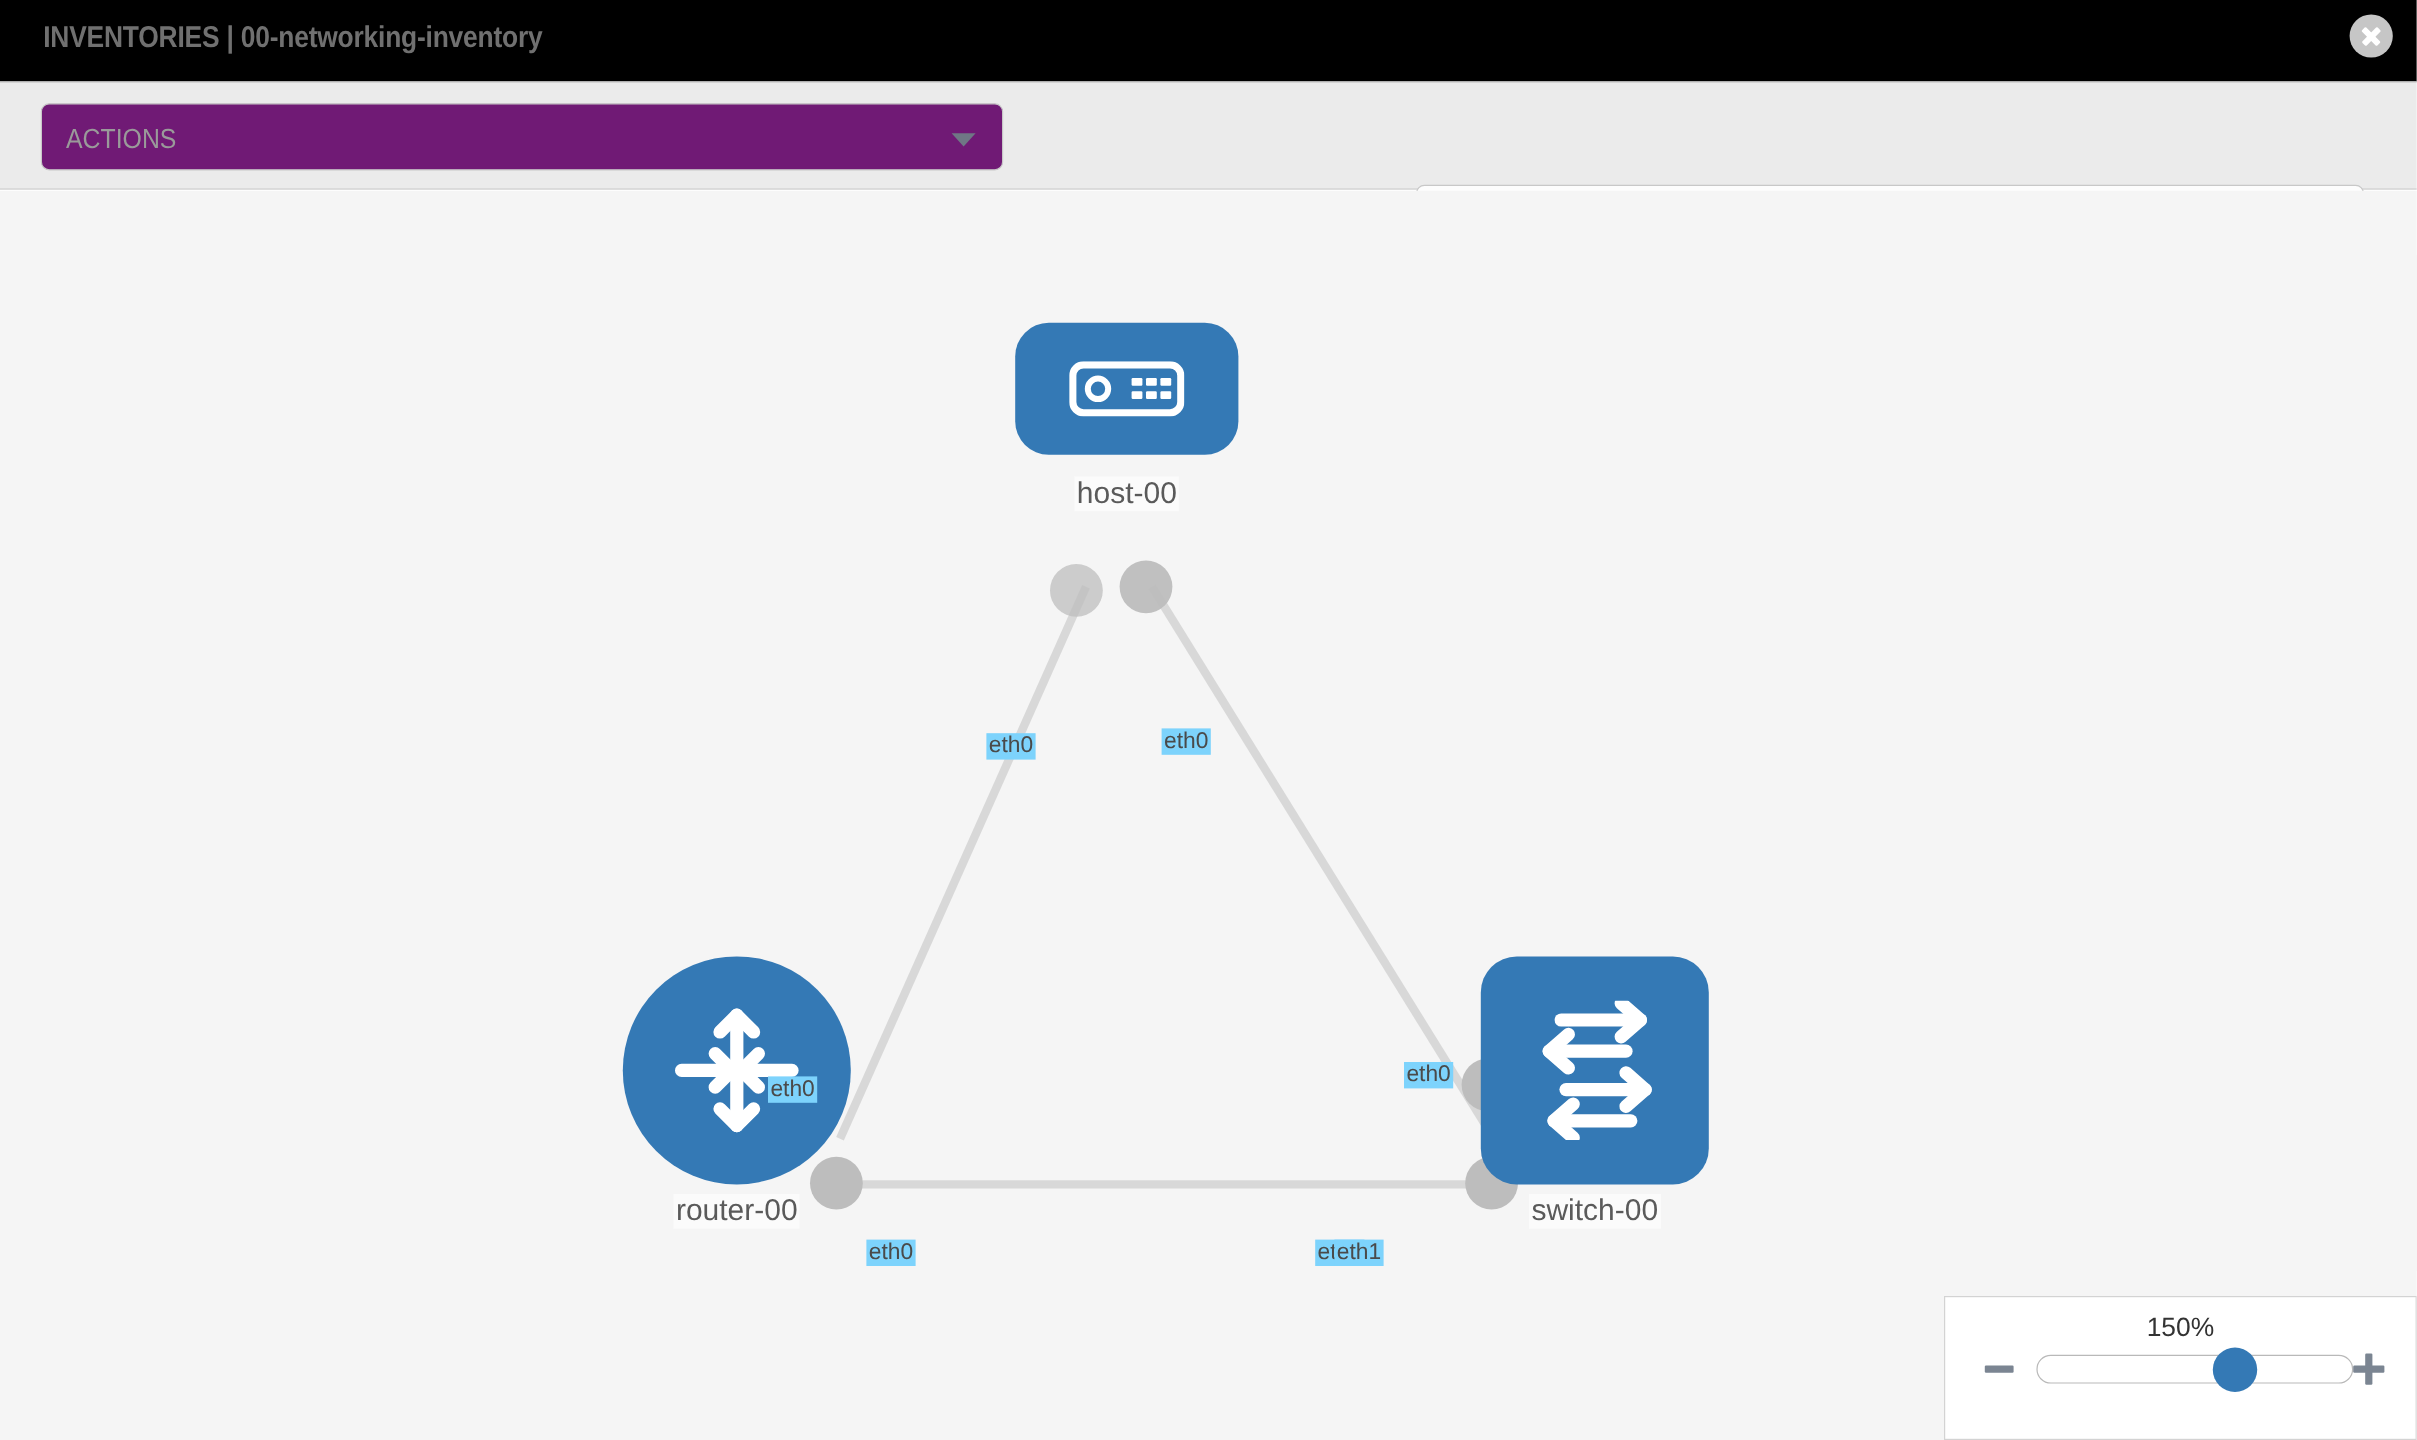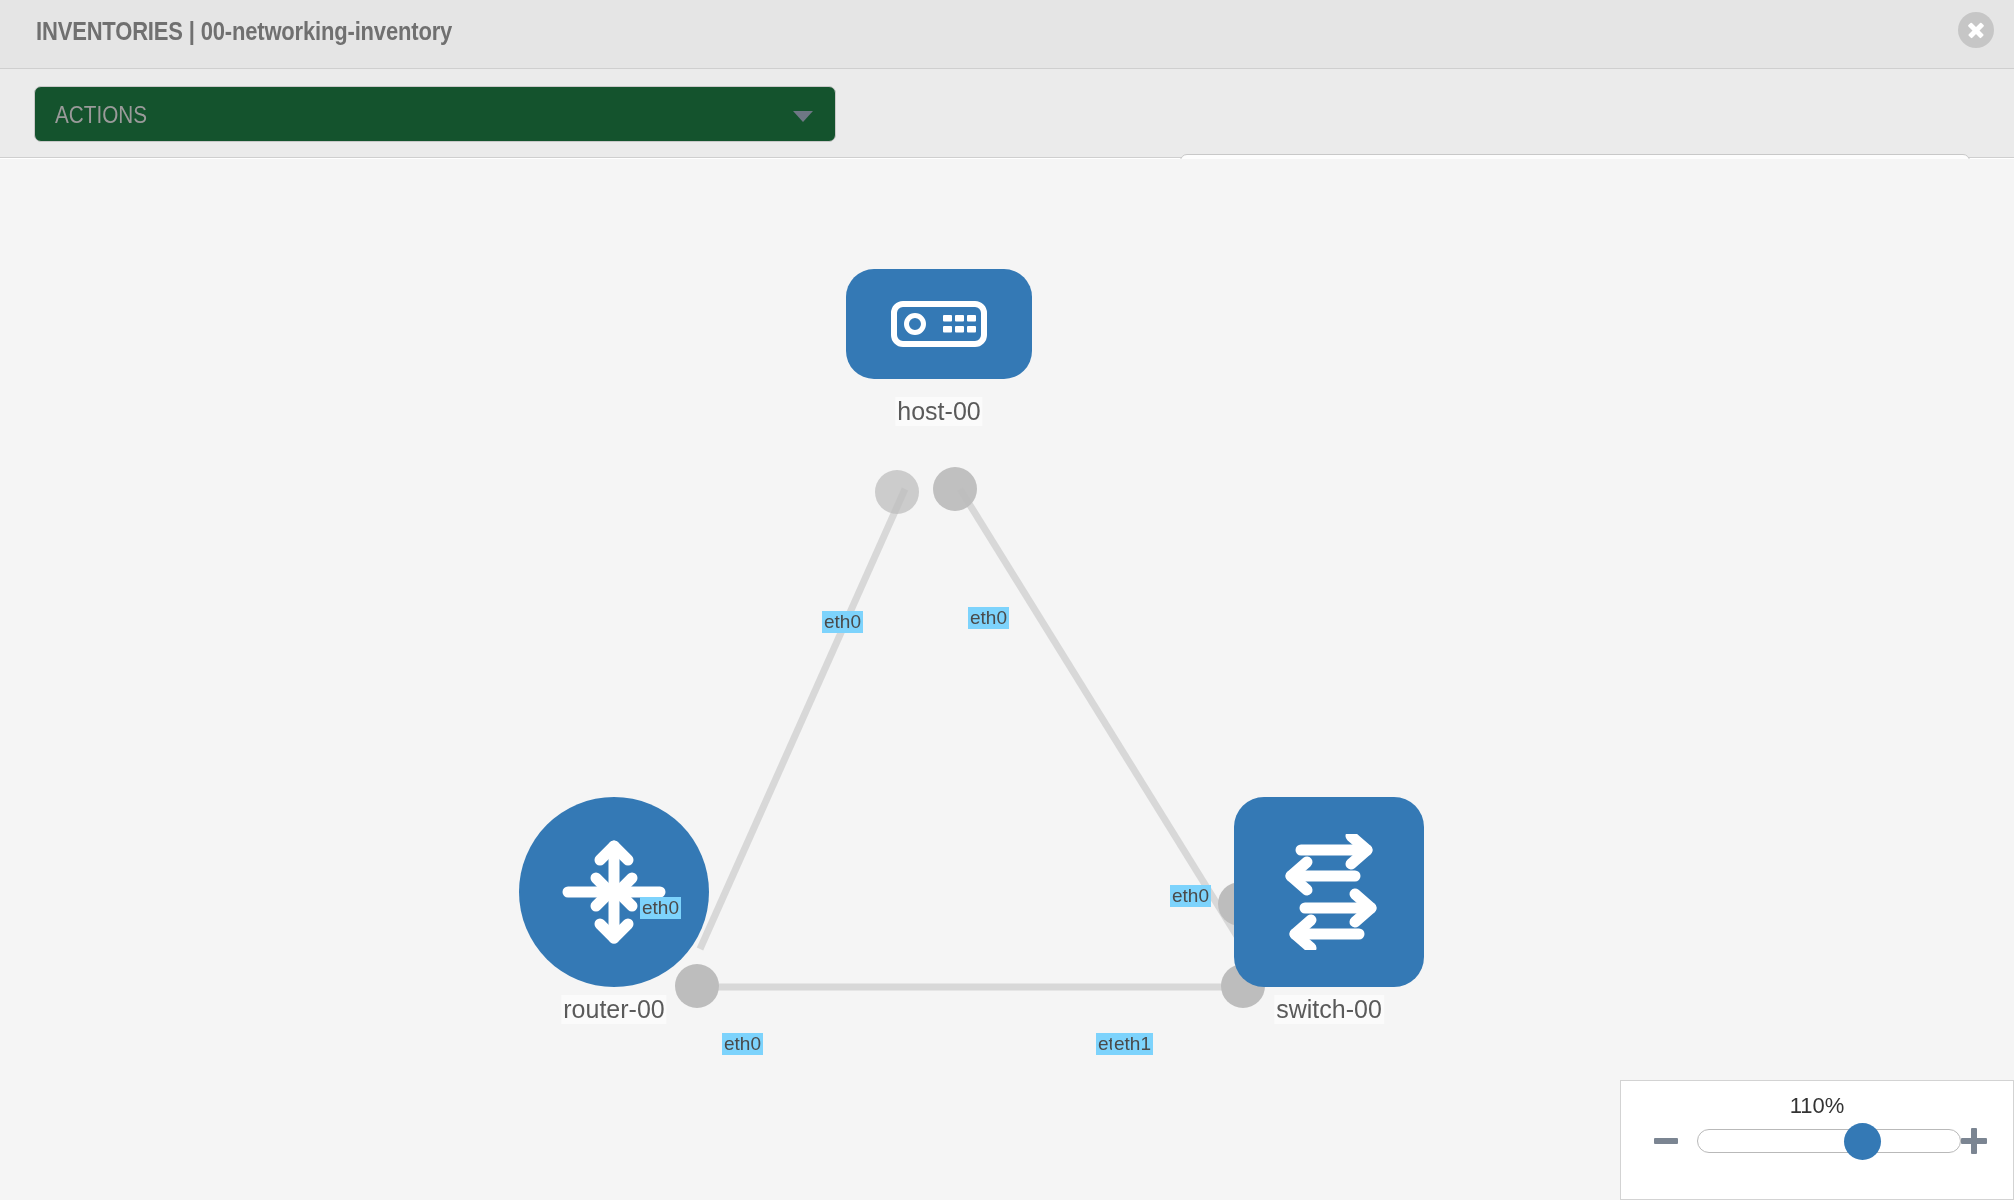--- a/index.html
+++ b/index.html
@@ -15,7 +15,7 @@
   
   .titlebar {
     position: absolute; left: 0; top: 0; width: 2014px; height: 68px;
-    background: #e5e5e5;
+    background: #000000;
   }
   .title-text {
     position: absolute; left: 36px; top: 17px;

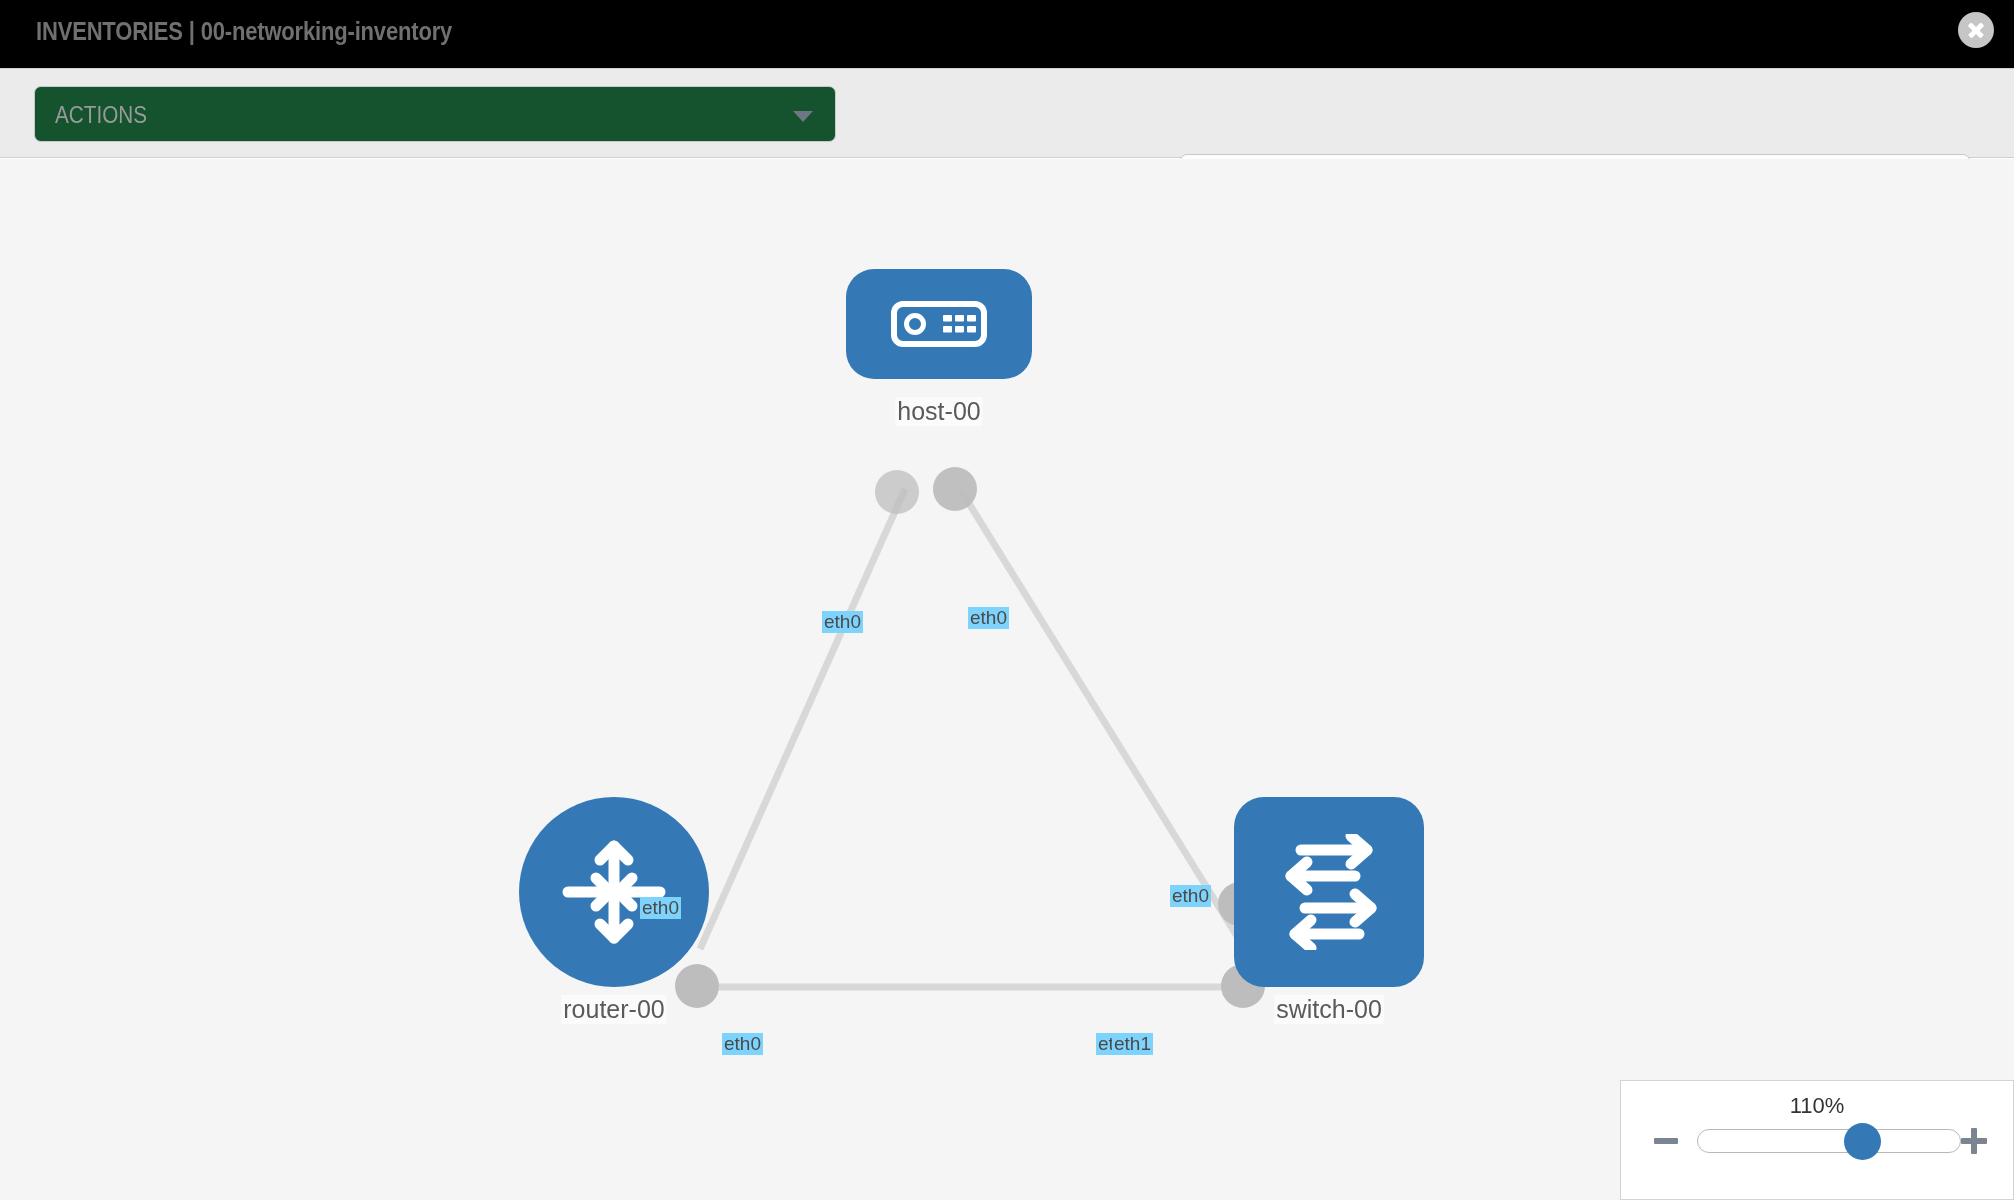--- a/index.html
+++ b/index.html
@@ -49,7 +49,7 @@
   .actions-select {
     position: absolute; left: 34px; top: 17px;
     width: 802px; height: 56px;
-    background: #14532d;
+    background: #701a75;
     border: 1px solid #c8c8c8; border-radius: 7px;
   }
   .actions-label {

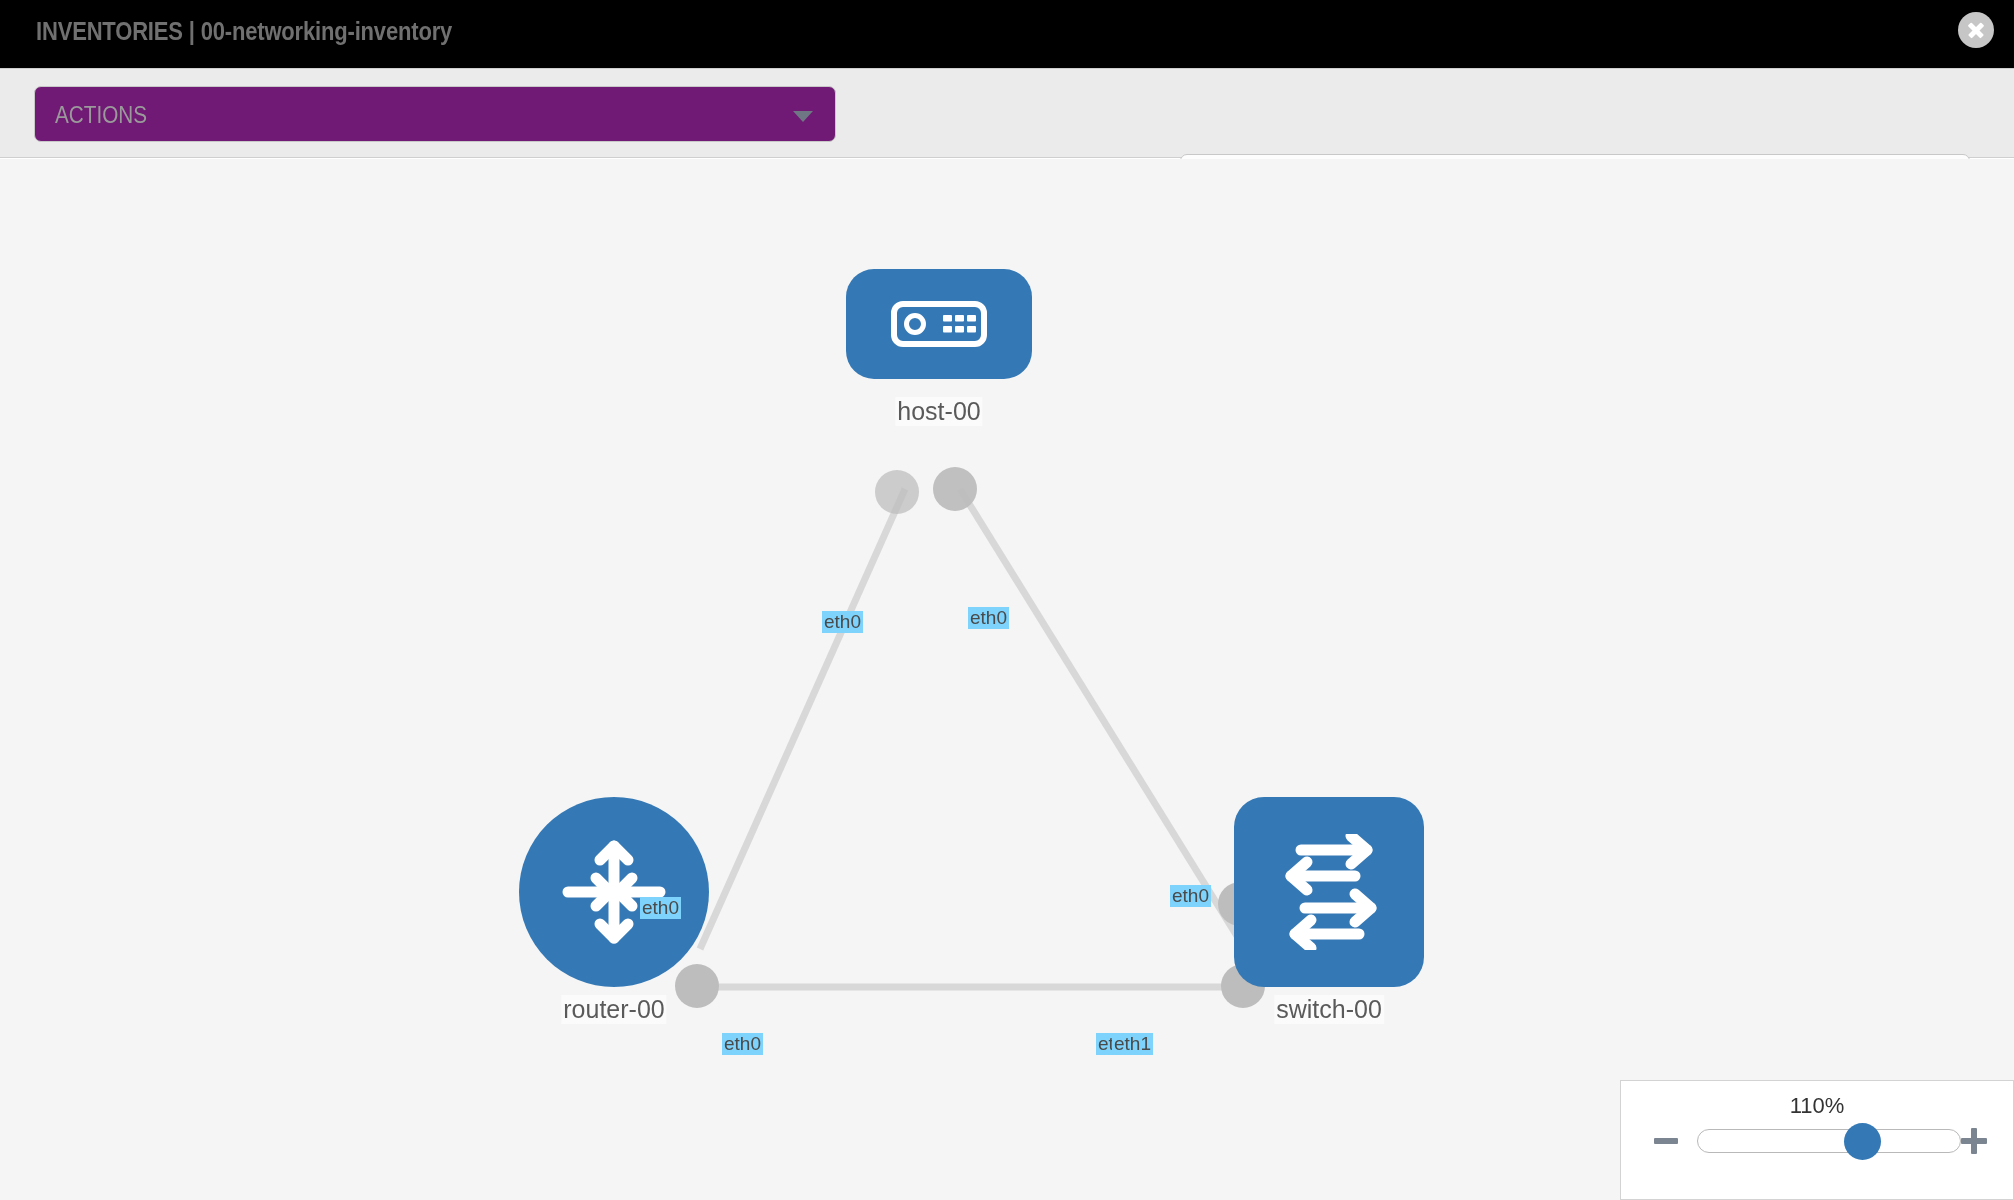--- a/index.html
+++ b/index.html
@@ -286,7 +286,7 @@
   </div>
 
   <div class="zoom-panel">
-    <div class="zoom-pct">110%</div>
+    <div class="zoom-pct">150%</div>
     <div class="zoom-minus"></div>
     <div class="zoom-track">
       <div class="zoom-handle"></div>

